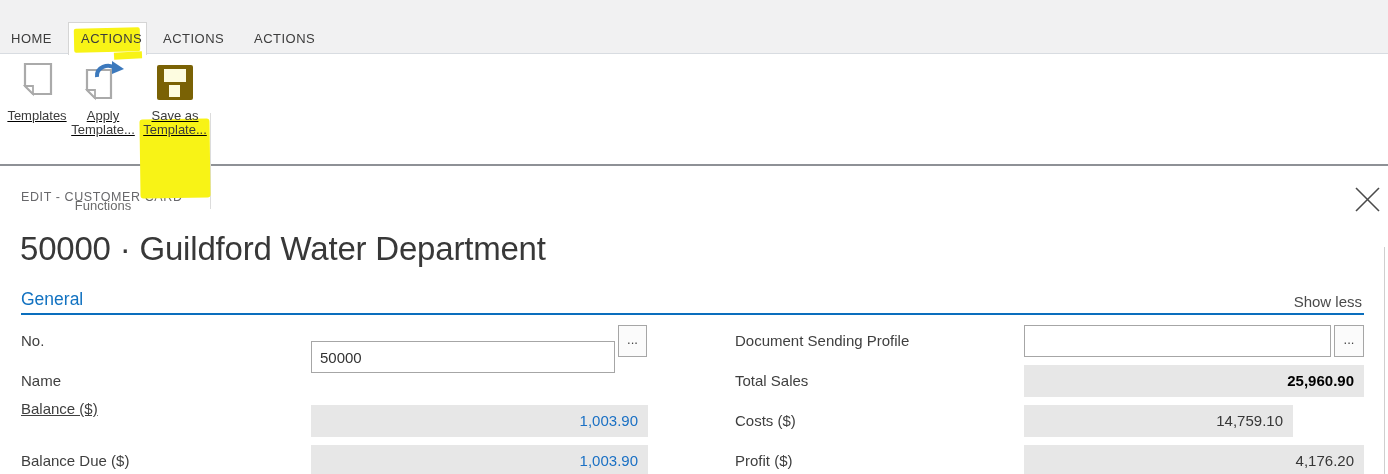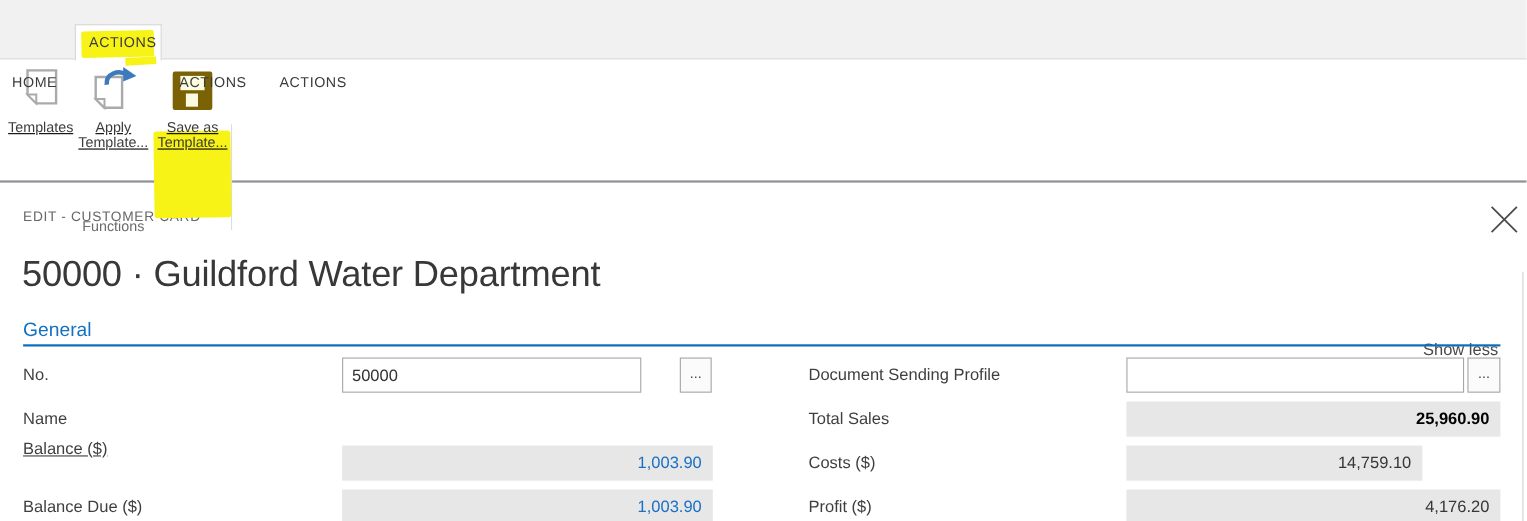--- a/index.html
+++ b/index.html
@@ -11,7 +11,7 @@
   .tabstrip { position:absolute; left:0; top:0; width:1388px; height:54px;
     background:#f1f1f2; border-bottom:1px solid #d8dce1; }
   .tab { position:absolute; top:31px; font-size:13px; letter-spacing:.5px; color:#3c3c3c;
-    cursor:pointer; z-index:3;margin-top:36px; }
+    cursor:pointer; z-index:3; }
   .tab-home { left:11px; }
   .tab-navigate { left:163px; }
   .tab-report { left:254px; }

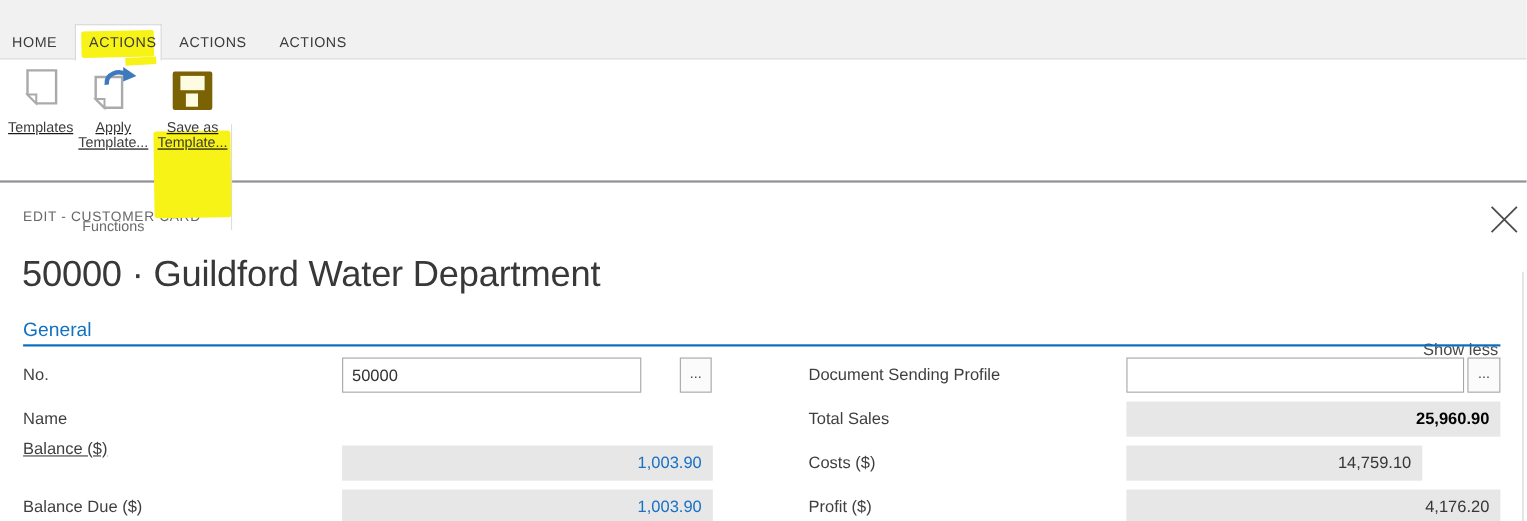--- a/index.html
+++ b/index.html
@@ -50,7 +50,7 @@
   .card-title { position:absolute; left:20px; top:230px; font-size:33px; font-weight:300;
     color:#383838; letter-spacing:-0.2px; }
   .section-title { position:absolute; left:21px; top:289px; font-size:17.5px; color:var(--accent-blue); cursor:pointer; }
-  .show-toggle { position:absolute; right:26px; top:293px; font-size:15px; color:#4a4a4a; cursor:pointer;margin-top:17px; }
+  .show-toggle { position:absolute; right:26px; top:293px; font-size:15px; color:#4a4a4a; cursor:pointer; }
   .section-rule { position:absolute; left:21px; top:313px; width:1343px; height:2px; background:#0a6ebd; }
 
   .fld-label { position:absolute; height:32px; line-height:32px; font-size:15px; color:#3f3f3f; }

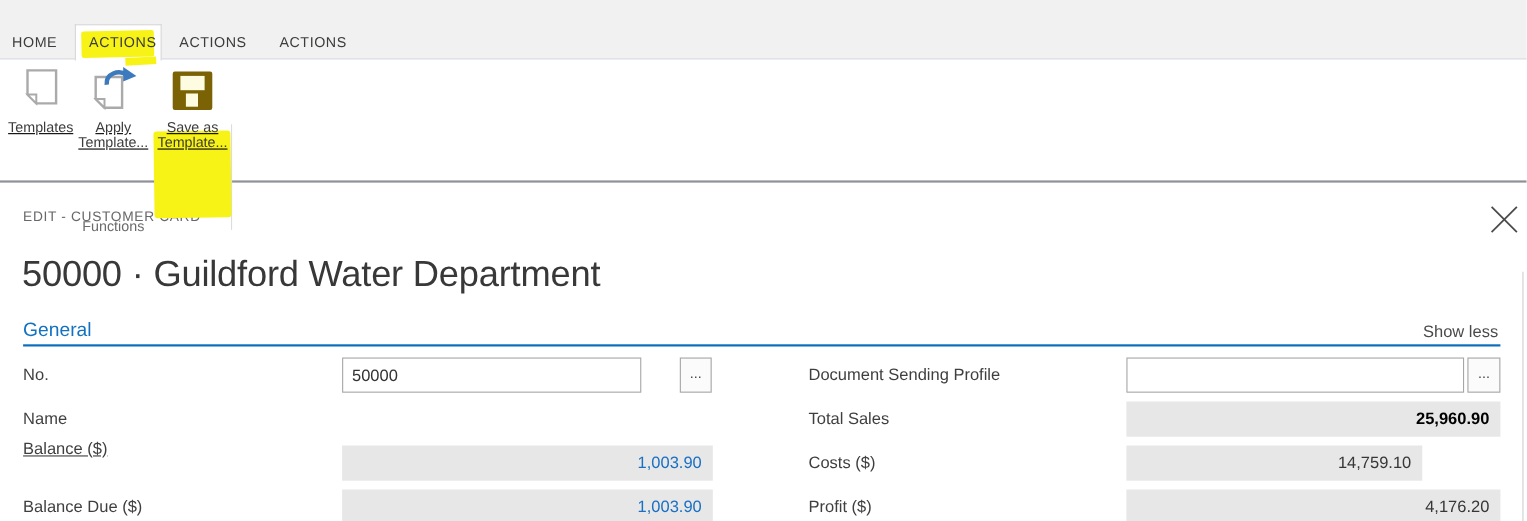--- a/index.html
+++ b/index.html
@@ -144,7 +144,7 @@
   <div class="section-rule"></div>
 
   <div class="fld-label" style="left:21px; top:325px;">No.</div>
-  <input class="fld-input" style="left: 311px; top: 325px; width: 272px;" value="50000">
+  <input class="fld-input" style="left: 311px; top: 341px; width: 304px;" value="50000">
   <div class="ellipsis-btn" style="left:618px; top:325px; width:29px;">...</div>
 
   <div class="fld-label" style="left:21px; top:365px;">Name</div>

